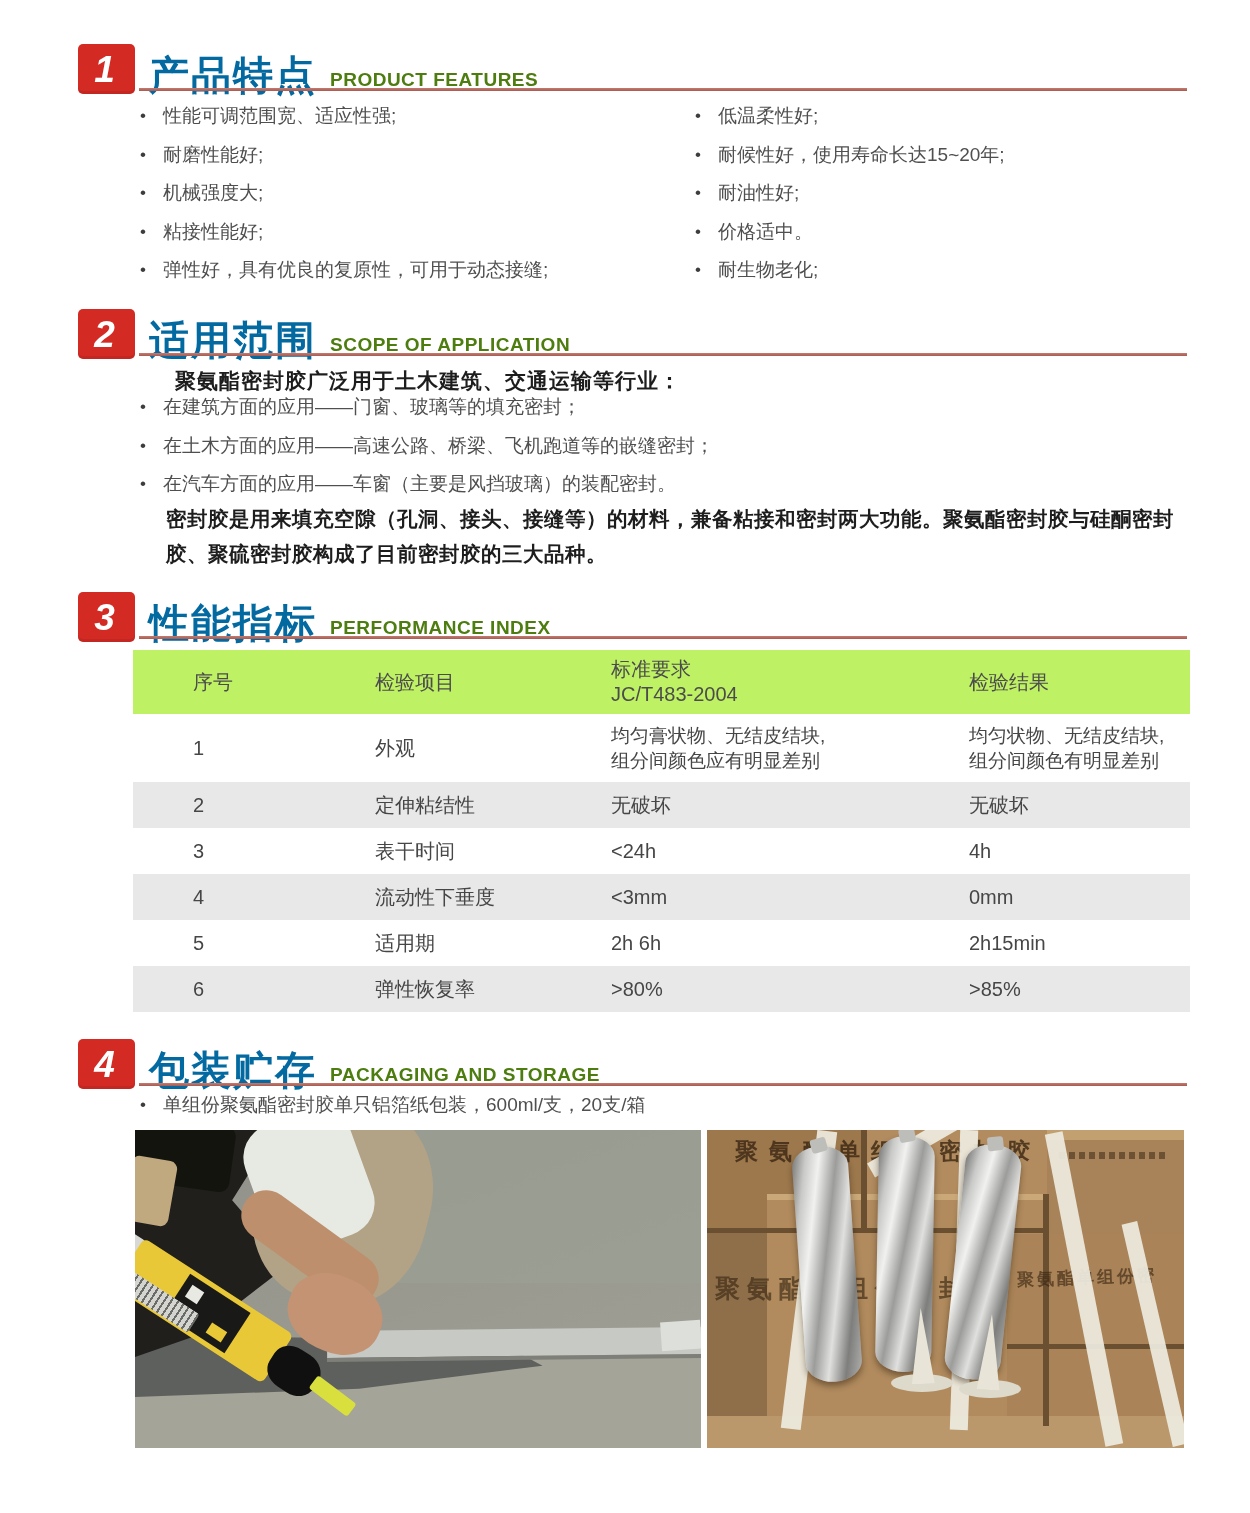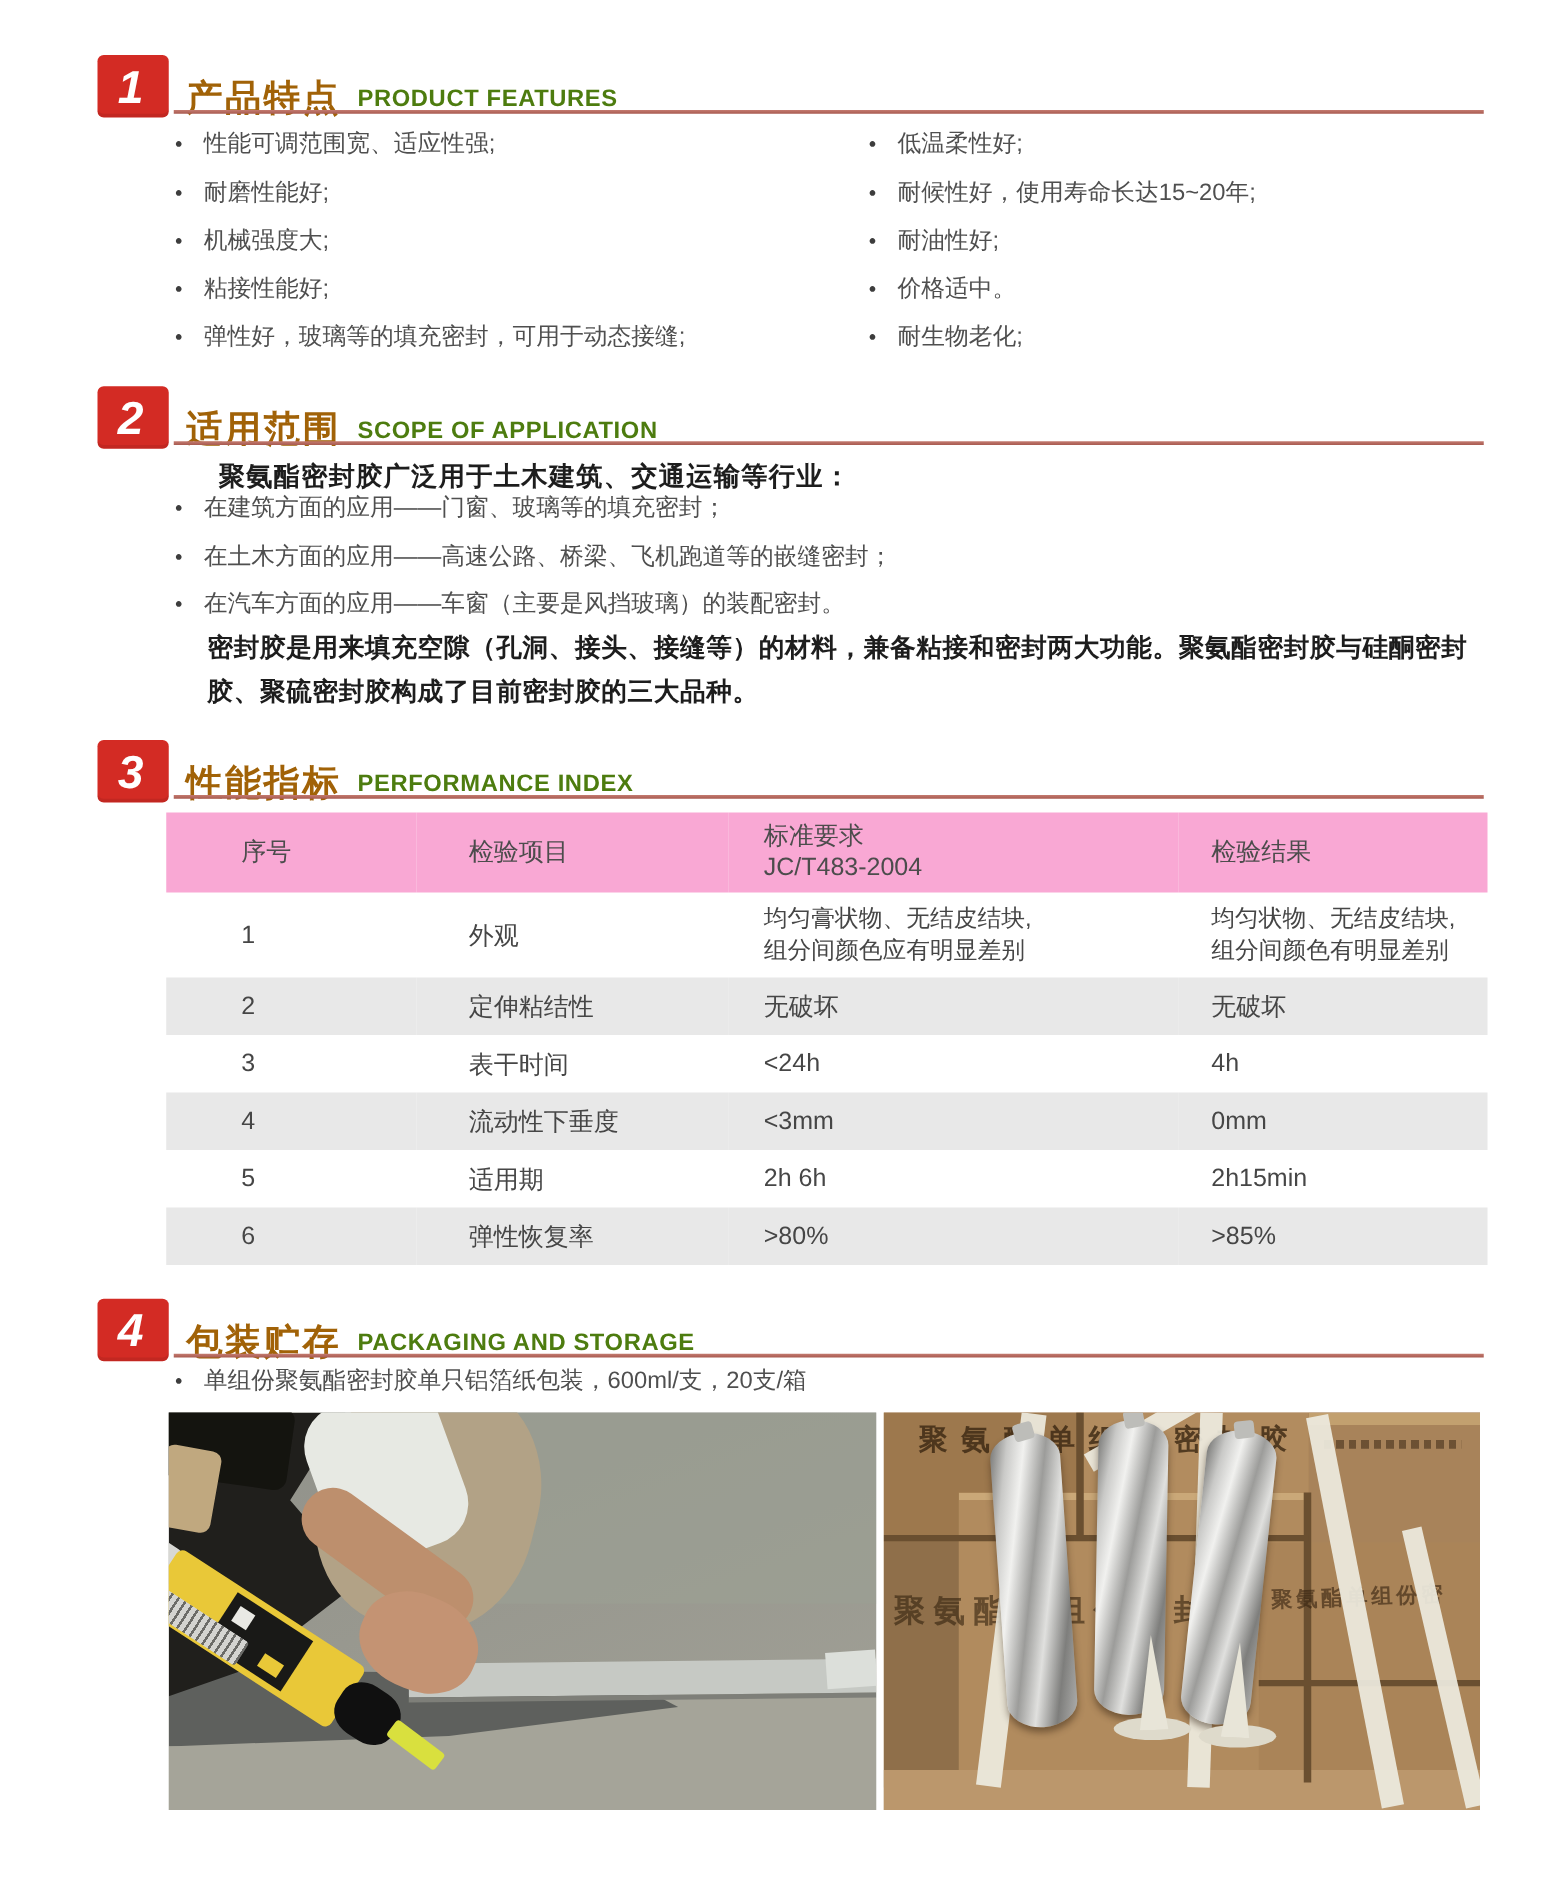--- a/index.html
+++ b/index.html
@@ -15,7 +15,7 @@
     box-shadow:inset 0 -3px 0 rgba(0,0,0,.08);
   }
   .numbox span{color:#fff;font-size:37px;font-weight:bold;font-style:italic;line-height:1;transform:translatex(-2px);}
-  .zh{color:#a16207;font-size:29px;font-weight:bold;line-height:.95;letter-spacing:2px;}
+  .zh{color:#0369a1;font-size:40px;font-weight:bold;line-height:.95;letter-spacing:2px;}
   .en{color:#4d7c0f;font-size:19px;font-weight:bold;margin-left:13px;padding-bottom:3px;letter-spacing:.5px;}
   .rule{position:absolute;left:61px;right:0;bottom:3px;height:3px;background:linear-gradient(#c47b70,#a85a50);}
   

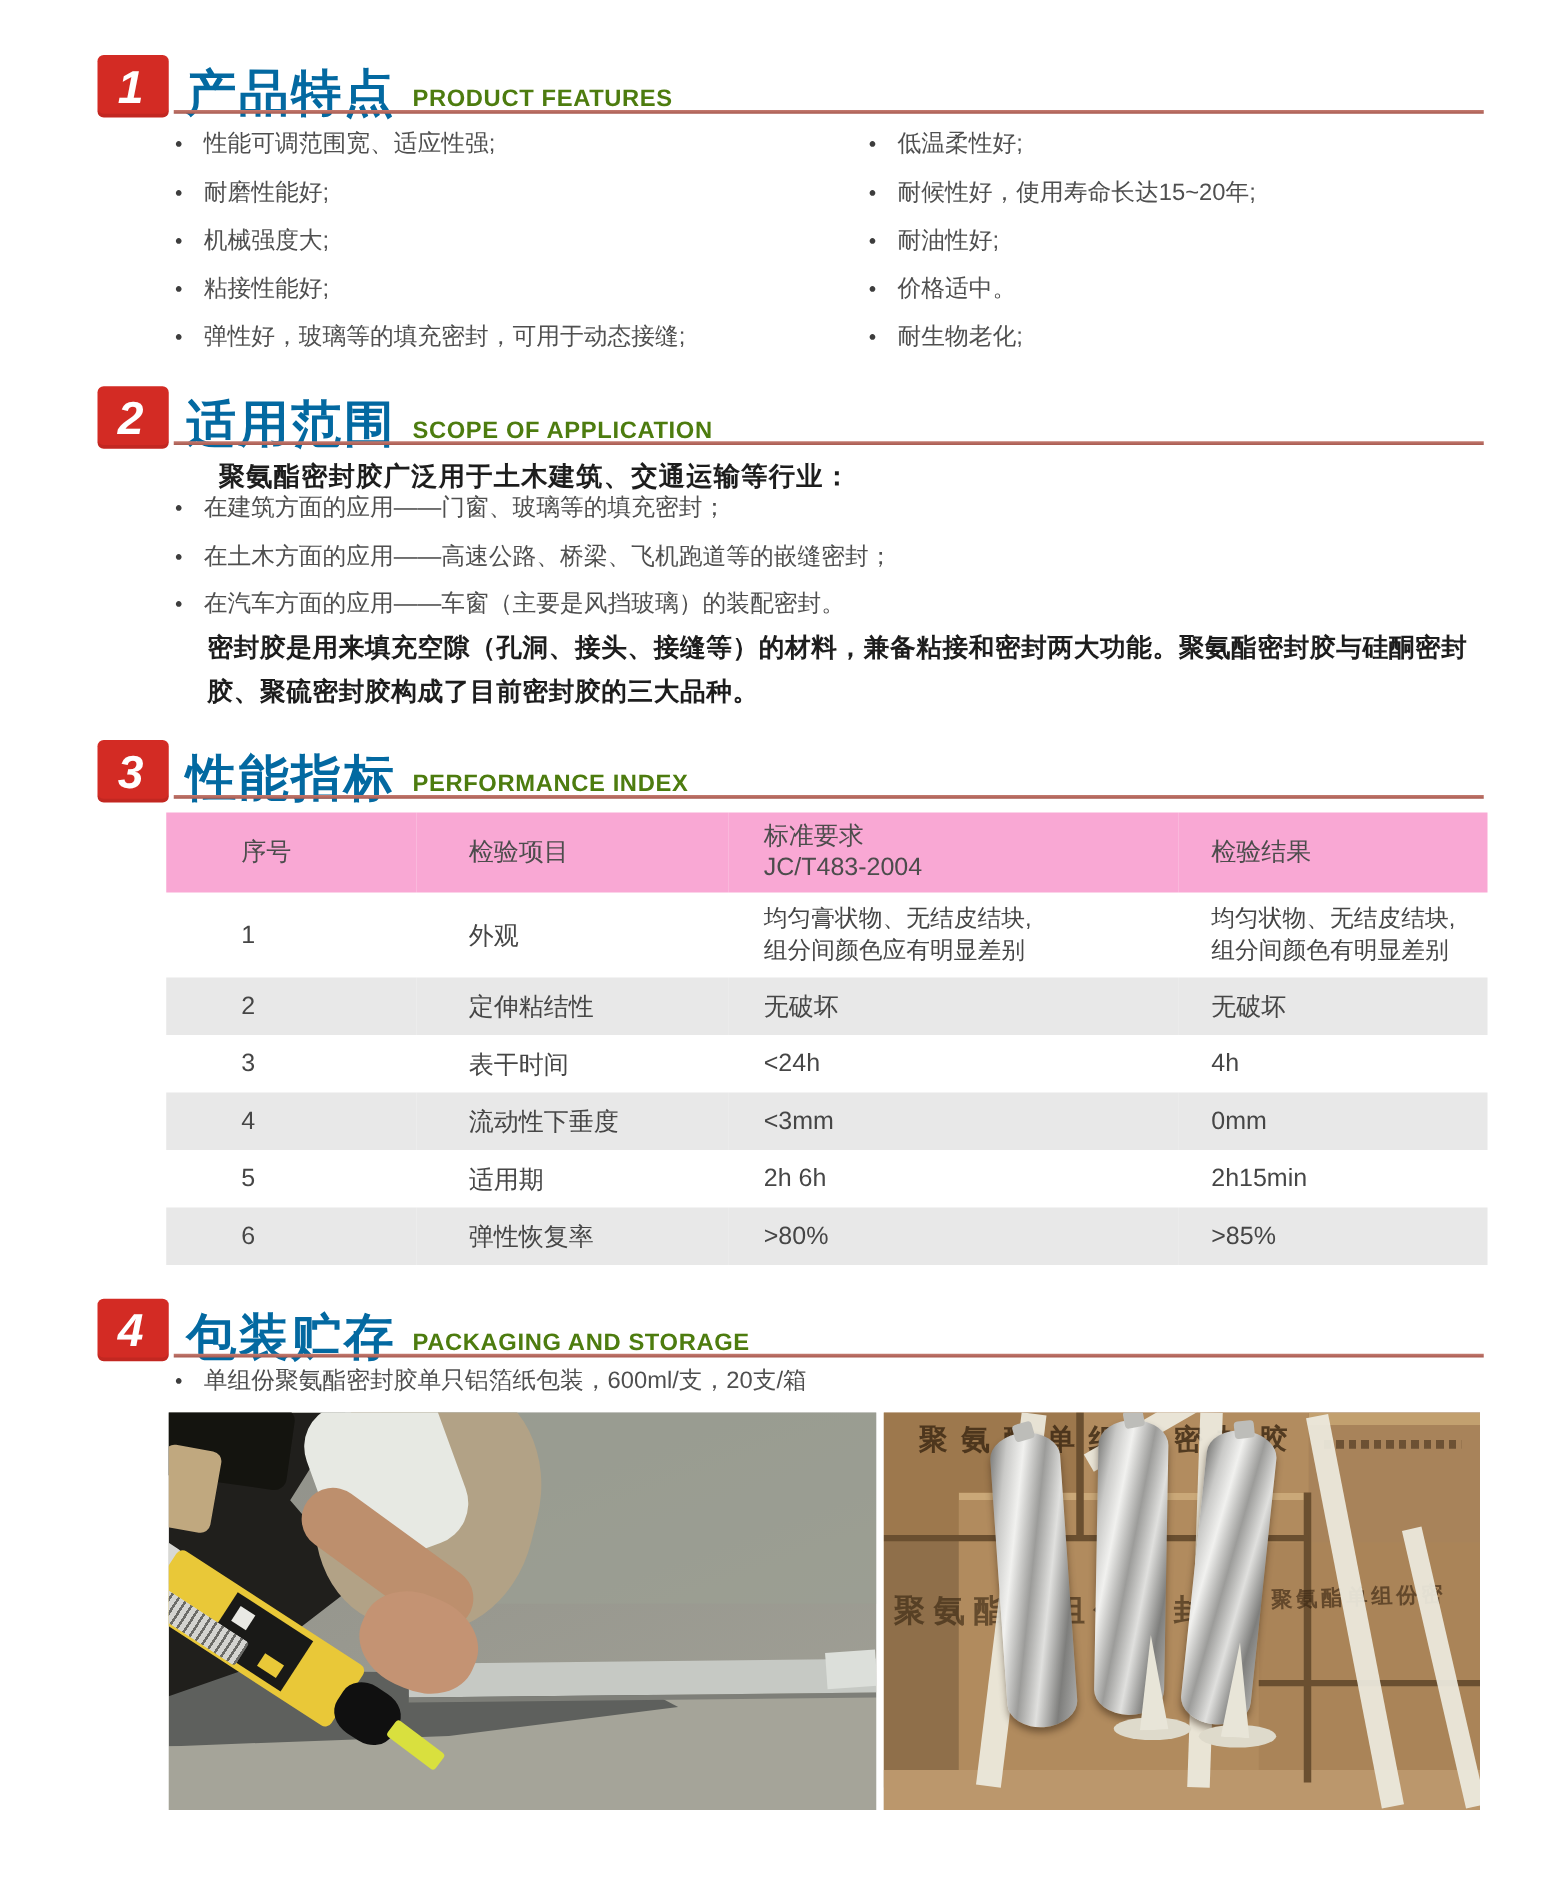--- a/index.html
+++ b/index.html
@@ -131,7 +131,7 @@
     <li>耐磨性能好;</li>
     <li>机械强度大;</li>
     <li>粘接性能好;</li>
-    <li>弹性好，玻璃等的填充密封，可用于动态接缝;</li>
+    <li>弹性好，具有优良的复原性，可用于动态接缝;</li>
   </ul>
   <ul class="blist" style="left:695px;top:97px;width:520px;">
     <li>低温柔性好;</li>

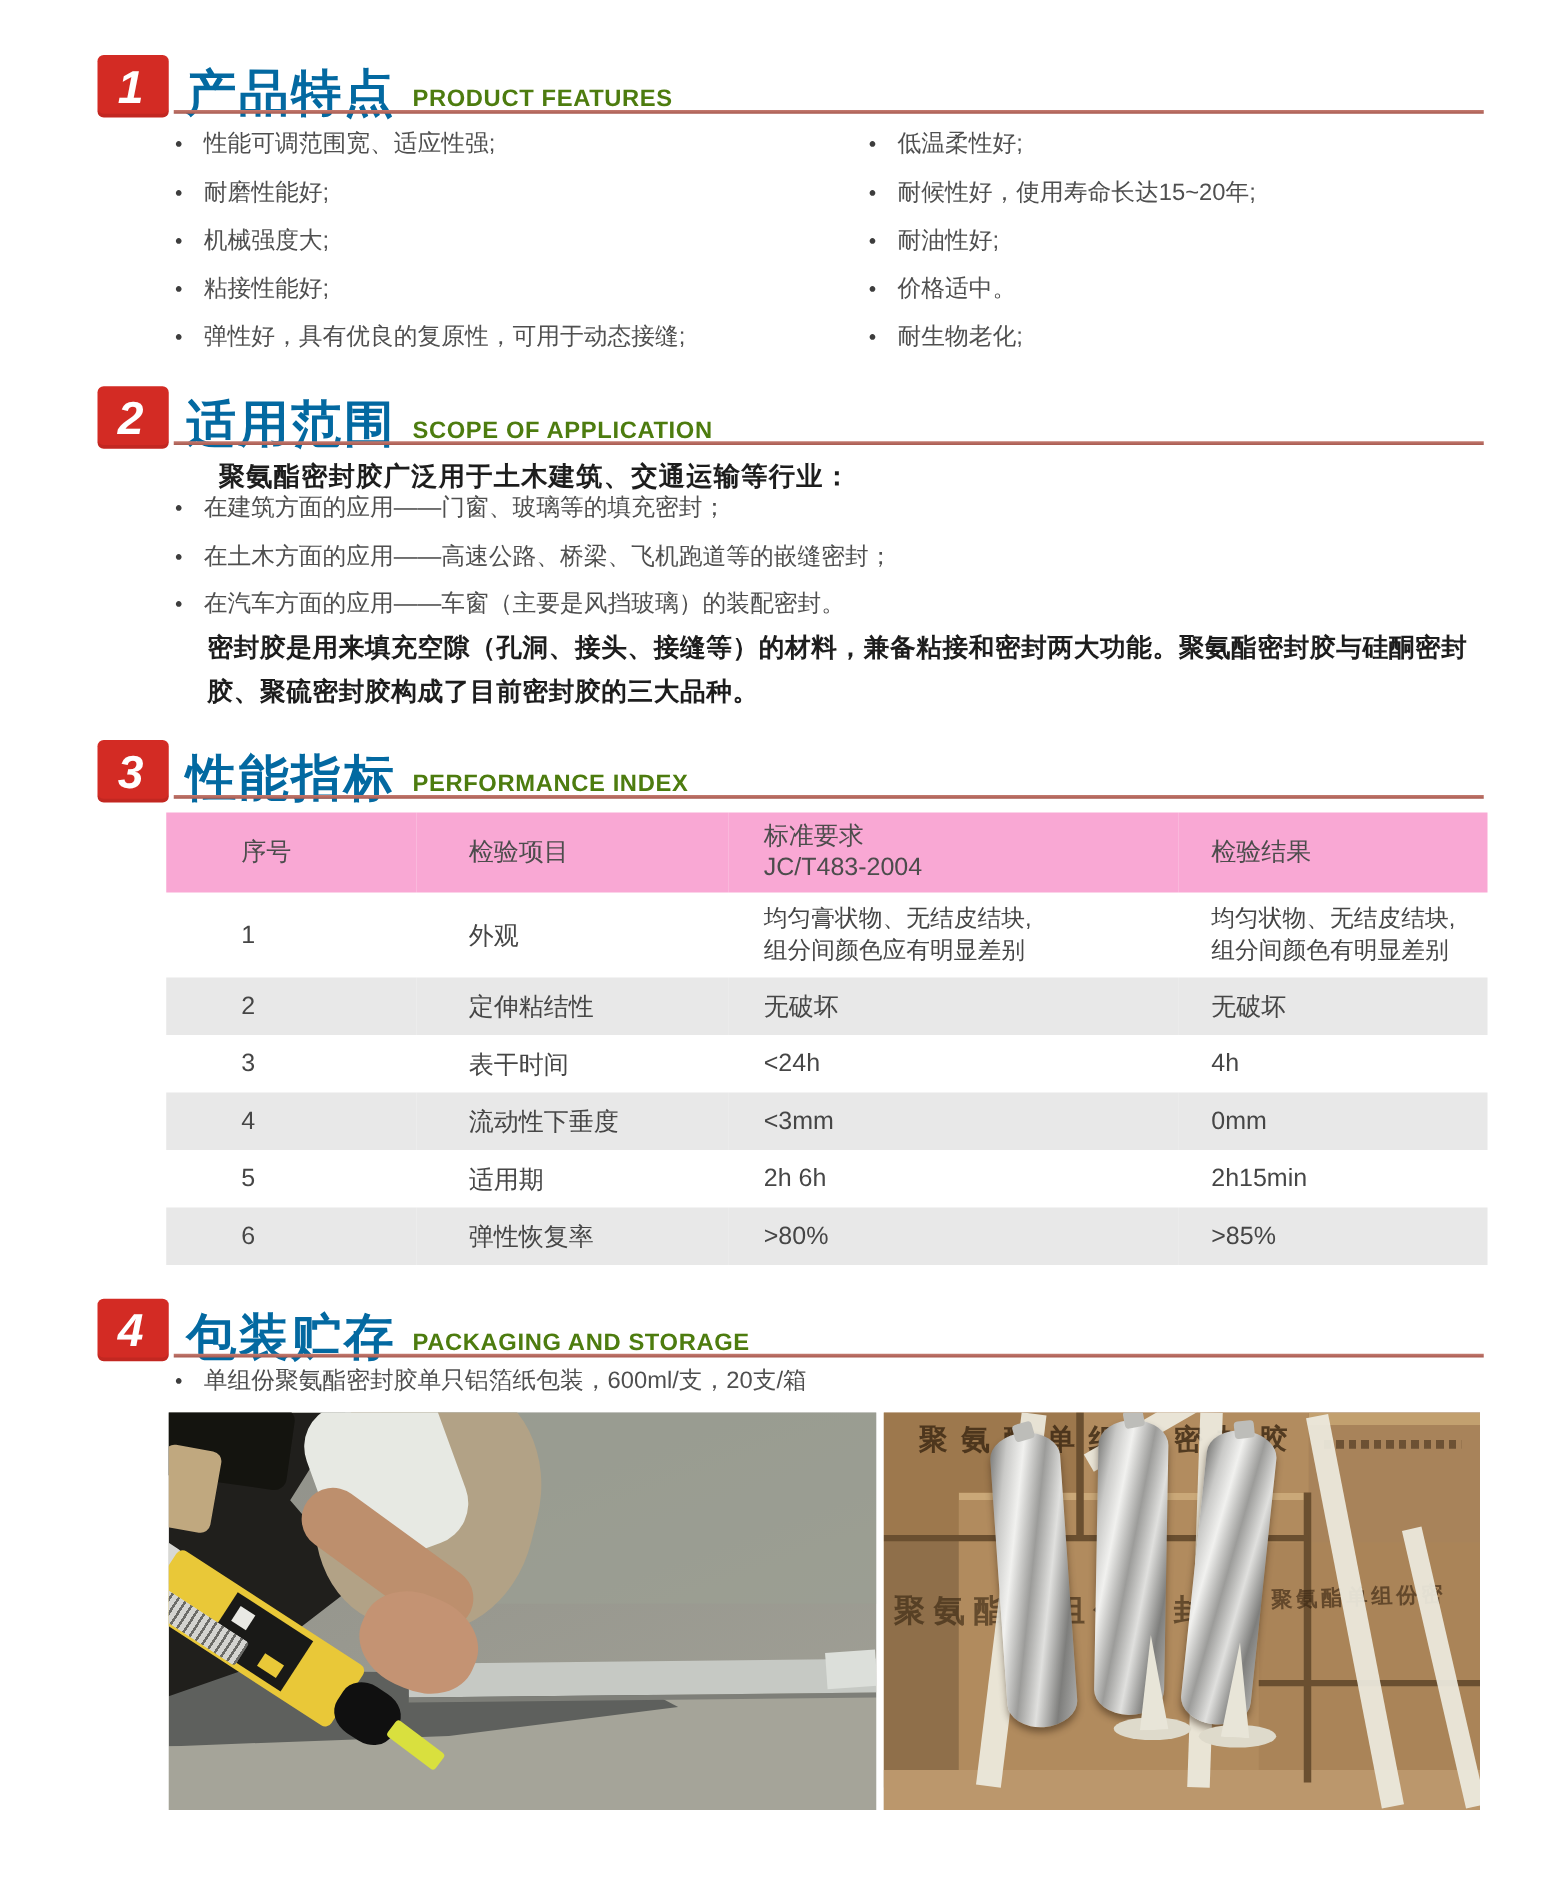--- a/index.html
+++ b/index.html
@@ -31,7 +31,7 @@
     text-align:left;vertical-align:middle;white-space:pre-line;
     font-weight:normal;color:#464646;font-size:20px;padding:0;
   }
-  table.perf thead tr{height:64px;background:#f9a8d4;}
+  table.perf thead tr{height:64px;background:#bef264;}
   table.perf tbody tr{height:46px;}
   table.perf tbody tr.tall{height:68px;}
   table.perf tbody tr:nth-child(even){background:#e8e8e8;}

